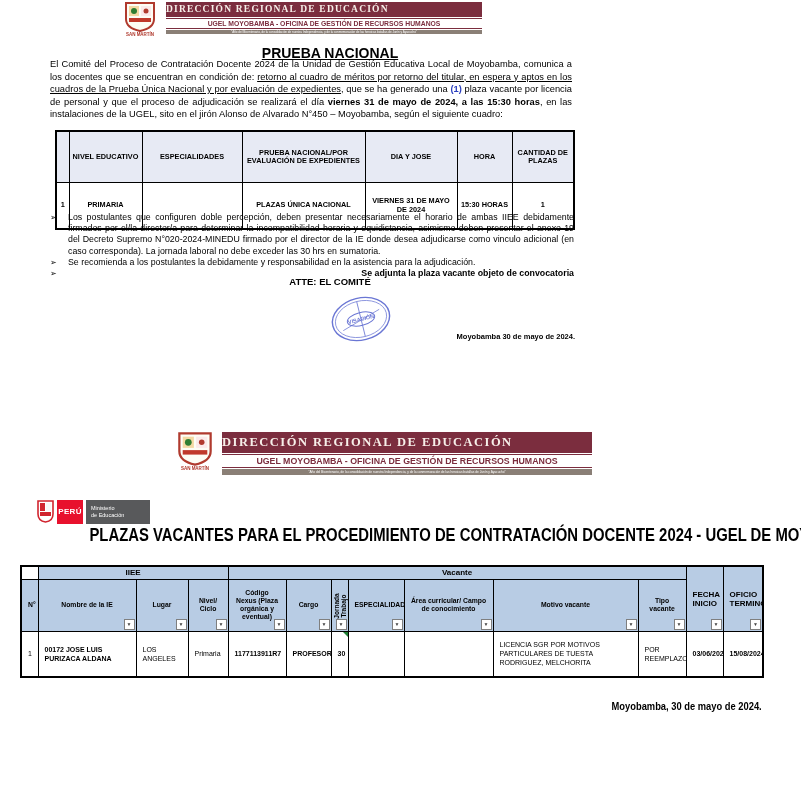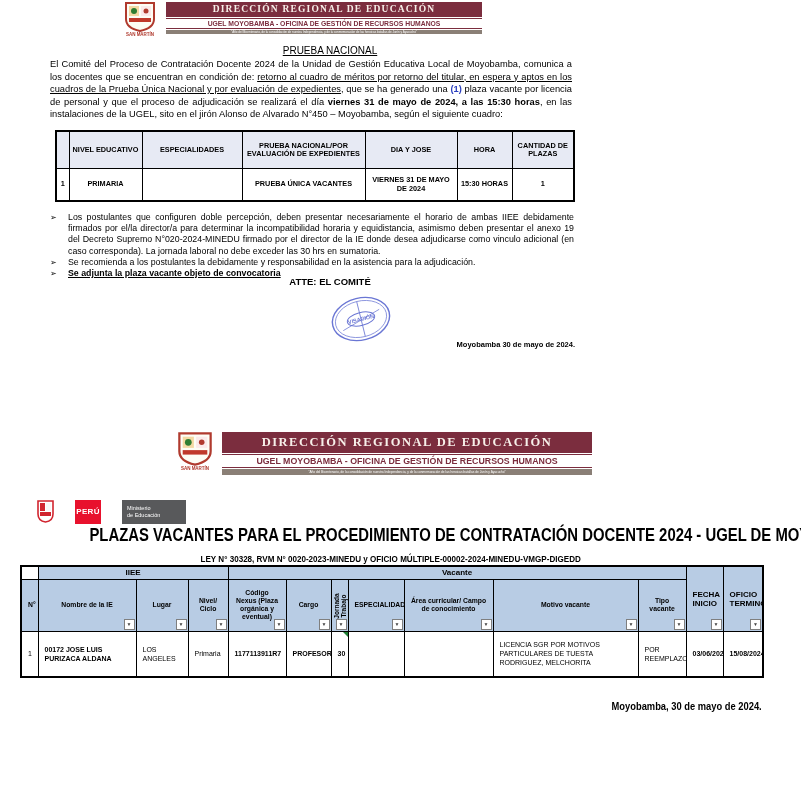--- a/index.html
+++ b/index.html
@@ -12,7 +12,7 @@
   .crest-caption { font-size:4.5px; font-weight:bold; color:#b03a2e; line-height:5px; text-align:center; white-space:nowrap; }
   .banner-col { flex:1; display:flex; flex-direction:column; }
   .banner-main { background:#7b2d3e; color:#f7efe9; font-family:"Liberation Serif", serif;
-                 font-weight:bold; text-align:center; }
+                 font-weight:bold; }
   .banner-sub { color:#7b2d3e; font-weight:bold; text-align:center; background:#fff;
                 border-top:1.5px solid #7b2d3e; border-bottom:1.5px solid #7b2d3e; }
   .banner-slogan { background:#8a7f76; color:#fff; text-align:center; overflow:hidden; white-space:nowrap; }

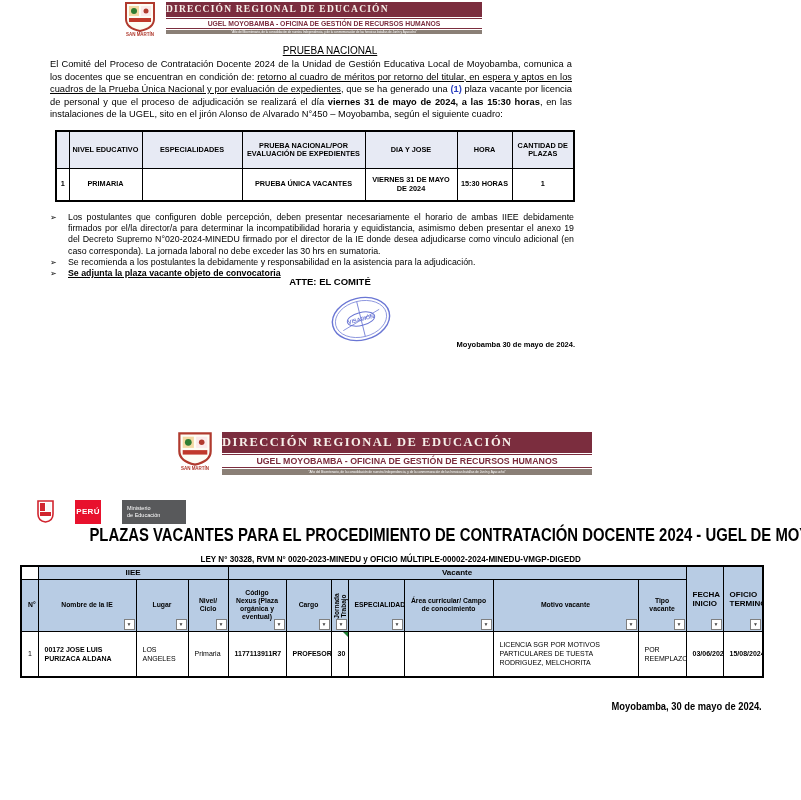--- a/index.html
+++ b/index.html
@@ -33,7 +33,7 @@
   .p1-title { position:absolute; top:31px; left:60px; width:540px; text-align:center;
               font-size:12.5px; font-weight:bold; text-decoration:underline; }
   .p1-subtitle { position:absolute; top:45px; left:60px; width:540px; text-align:center;
-              font-size:10px; font-weight:normal; text-decoration:underline; }
+              font-size:14px; font-weight:bold; text-decoration:underline; }
   .p1-para { position:absolute; top:58px; left:50px; width:522px; font-size:9.3px;
              line-height:12.5px; text-align:justify; }
   .u { text-decoration:underline; }

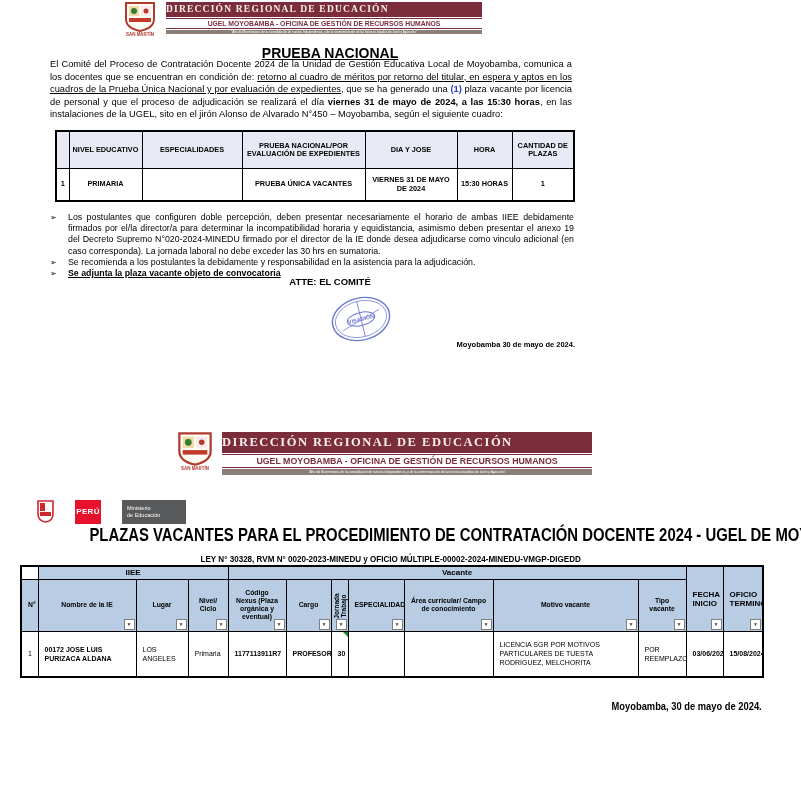--- a/index.html
+++ b/index.html
@@ -41,7 +41,7 @@
   .blue { color:#2b3fbf; font-weight:bold; }
 
   table.t1 { position:absolute; top:130px; left:55px; border-collapse:collapse; border:2px solid #000; }
-  .t1 th, .t1 td { border:1.5px solid #000; text-align:center; vertical-align:middle; padding:3px 2px; }
+  .t1 th, .t1 td { border:1.5px solid #000; text-align:center; vertical-align:middle; padding:10px 2px; }
   .t1 th { background:#e7eaf4; font-size:7.3px; font-weight:bold; line-height:8.5px; height:30px; }
   .t1 td { font-size:7.3px; font-weight:bold; line-height:8.5px; height:25px; background:#fff; }
 

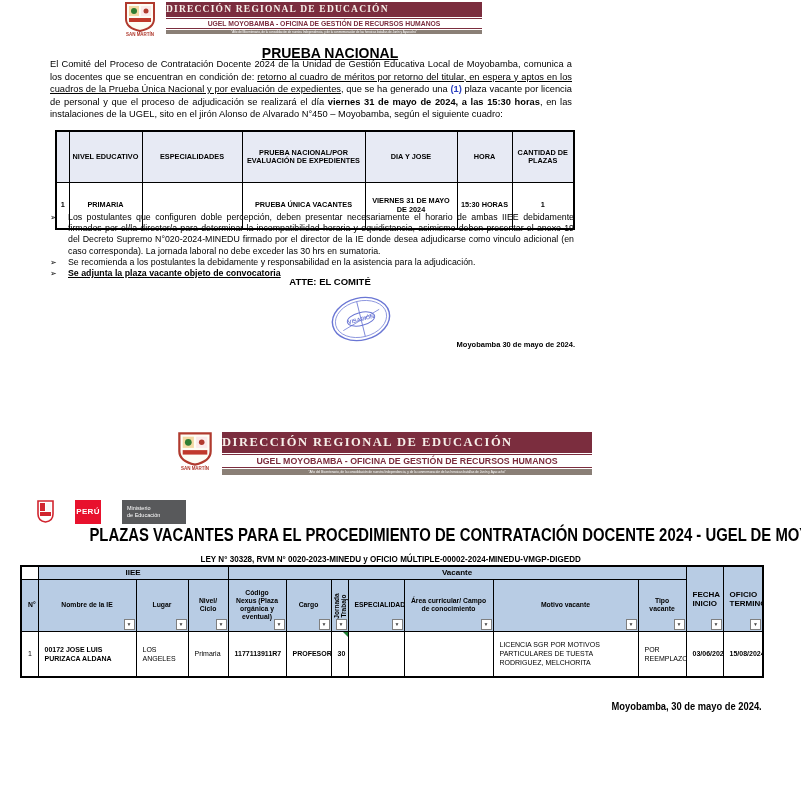--- a/index.html
+++ b/index.html
@@ -147,7 +147,7 @@
       <td>1</td>
       <td>PRIMARIA</td>
       <td></td>
-      <td>PRUEBA ÚNICA VACANTES</td>
+      <td>PLAZAS ÚNICA NACIONAL</td>
       <td>VIERNES 31 DE MAYO DE 2024</td>
       <td>15:30 HORAS</td>
       <td>1</td>

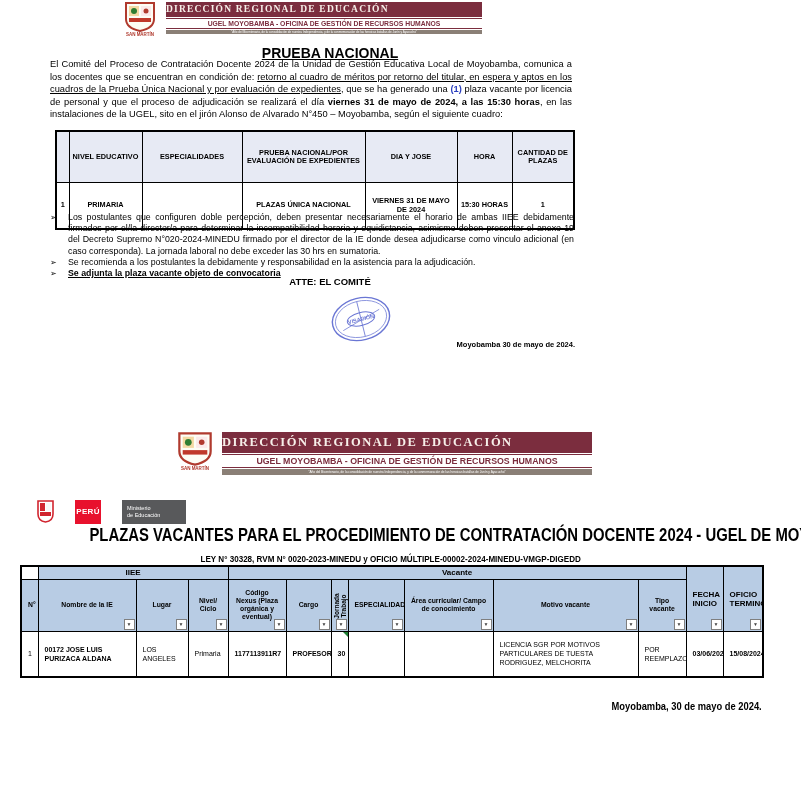--- a/index.html
+++ b/index.html
@@ -50,7 +50,7 @@
   .bullet { display:flex; font-size:8.8px; line-height:11.2px; }
   .bullet .marker { width:18px; flex:none; font-size:8px; }
   .bullet .btext { flex:1; text-align:justify; }
-  .bullet.last .btext { font-weight:bold; text-decoration:underline; text-align:left; }
+  .bullet.last .btext { font-weight:bold; text-align:right; }
 
   .p1-atte { position:absolute; top:276px; left:60px; width:540px; text-align:center;
              font-size:9.5px; font-weight:bold; }

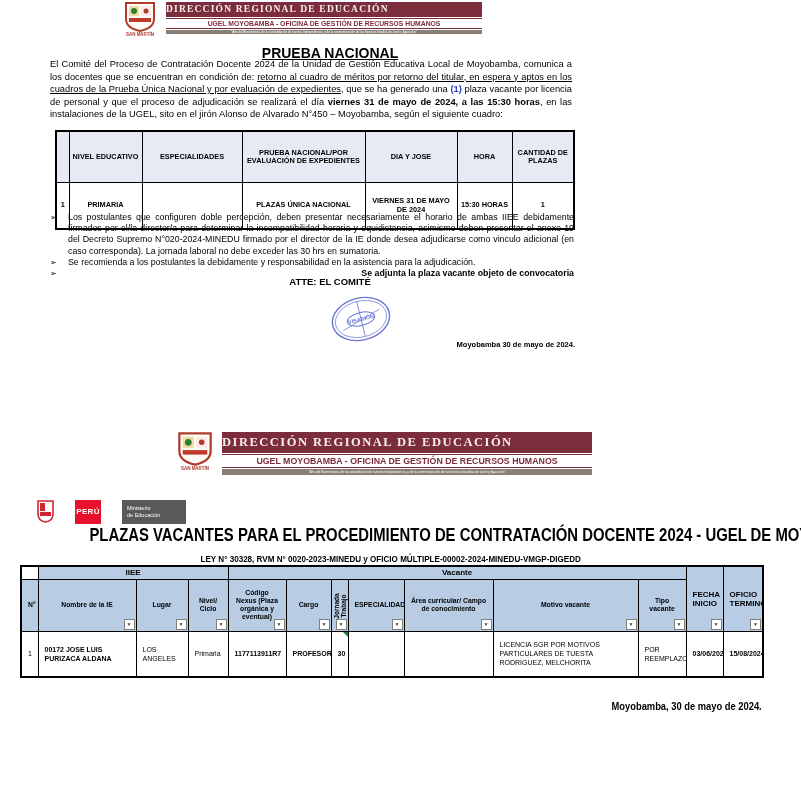--- a/index.html
+++ b/index.html
@@ -55,7 +55,7 @@
   .p1-atte { position:absolute; top:276px; left:60px; width:540px; text-align:center;
              font-size:9.5px; font-weight:bold; }
   .stamp { position:absolute; top:290px; left:329px; }
-  .p1-date { position:absolute; top:340px; left:430px; width:145px; text-align:right;
+  .p1-date { position:absolute; top:332px; left:430px; width:145px; text-align:right;
              font-size:7.5px; font-weight:bold; }
 
   

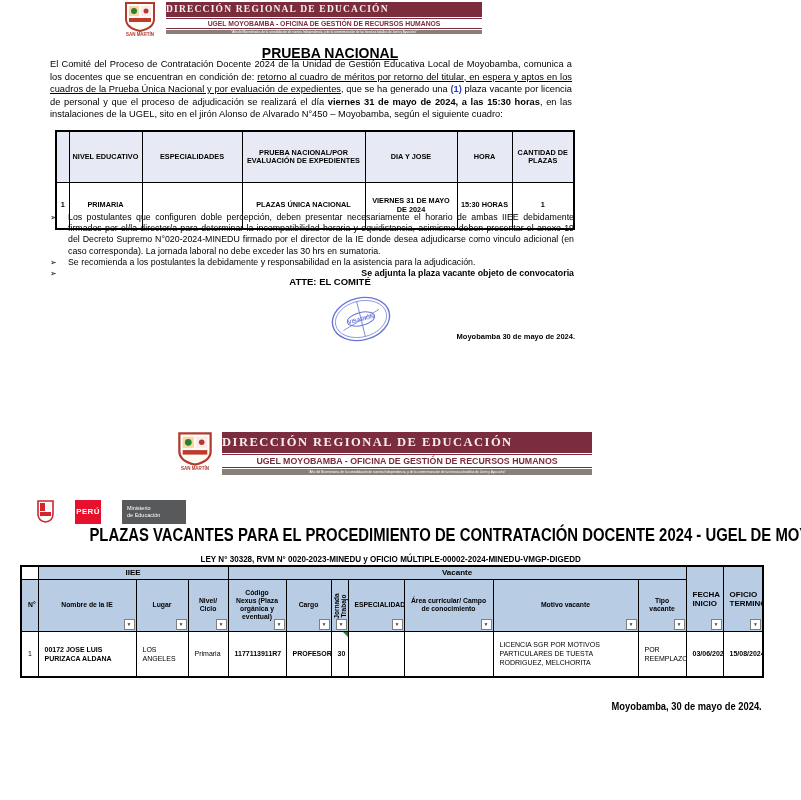--- a/index.html
+++ b/index.html
@@ -59,7 +59,7 @@
              font-size:7.5px; font-weight:bold; }
 
   
-  .minedu { position:absolute; top:499px; left:37px; height:25px; display:flex; align-items:center; gap:21px; }
+  .minedu { position:absolute; top:499px; left:37px; height:25px; display:flex; align-items:center; gap:3px; }
   .peru-box { width:26px; height:24px; background:#e8112d; color:#fff; font-weight:bold;
               font-size:8px; display:flex; align-items:center; justify-content:center; letter-spacing:.3px; }
   .min-box { width:64px; height:24px; background:#58595b; color:#fff; font-size:5.5px;

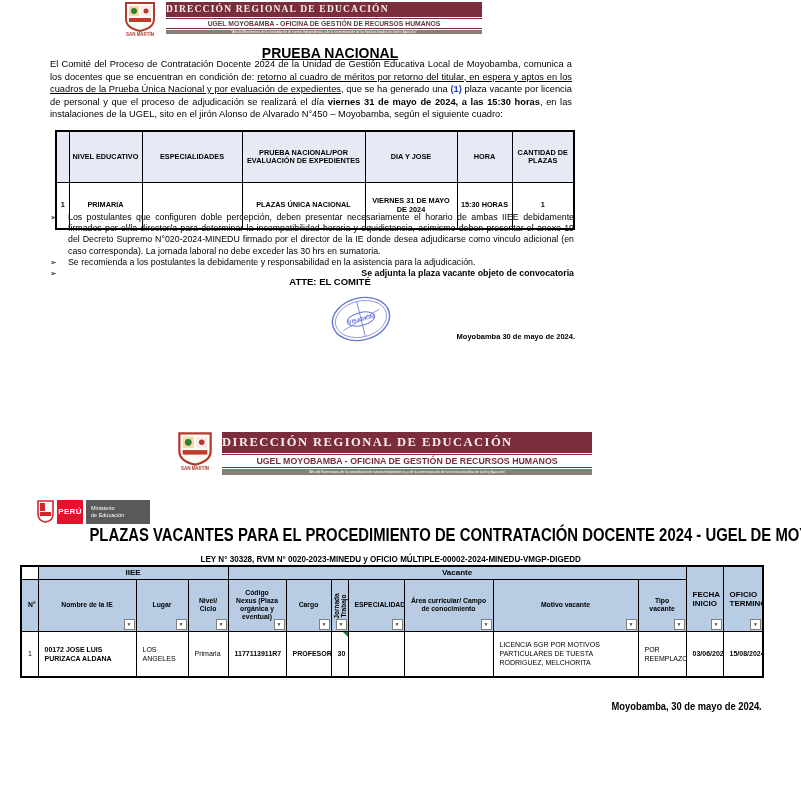--- a/index.html
+++ b/index.html
@@ -221,9 +221,6 @@
 
   <div class="p2-title">
     <span class="condensed">PLAZAS VACANTES PARA EL PROCEDIMIENTO DE CONTRATACIÓN DOCENTE 2024 - UGEL DE MOYOBAMBA</span>
-  </div>
-  <div class="p2-subtitle">
-    <span class="condensed">LEY N° 30328, RVM N° 0020-2023-MINEDU  y OFICIO MÚLTIPLE-00002-2024-MINEDU-VMGP-DIGEDD</span>
   </div>
 
   <table class="t2">

